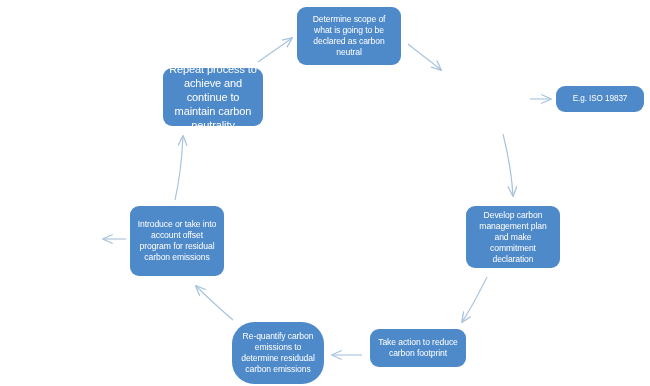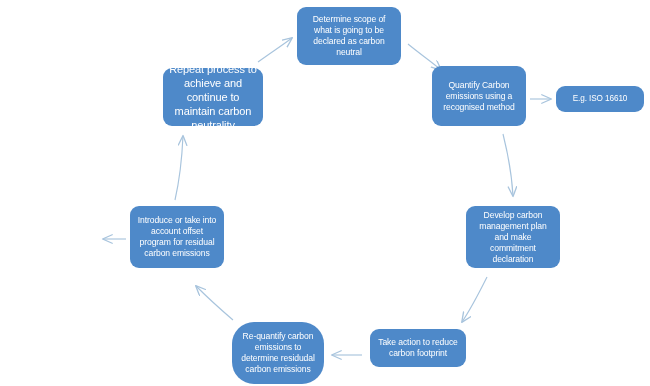--- a/index.html
+++ b/index.html
@@ -68,9 +68,6 @@
     <span>Determine scope of what is going to be declared as carbon neutral</span>
   </div>
 
-  <div class="node n-quantify">
-    <span>Quantify Carbon emissions using a recognised method</span>
-  </div>
 
   <div class="node n-iso">
     <span>E.g.  ISO 16610</span>

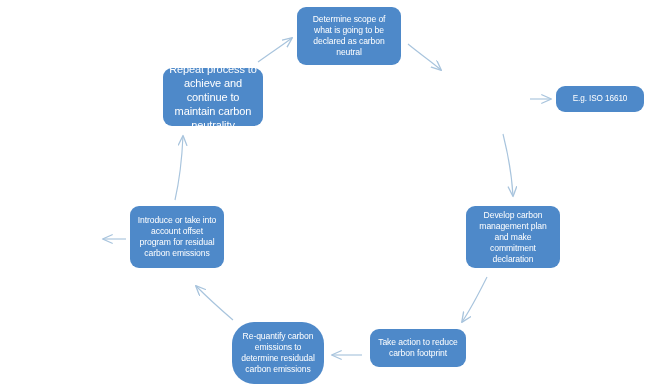--- a/index.html
+++ b/index.html
@@ -70,7 +70,7 @@
 
 
   <div class="node n-iso">
-    <span>E.g.  ISO 16610</span>
+    <span>E.g.  ISO 19837</span>
   </div>
 
   <div class="node n-develop">

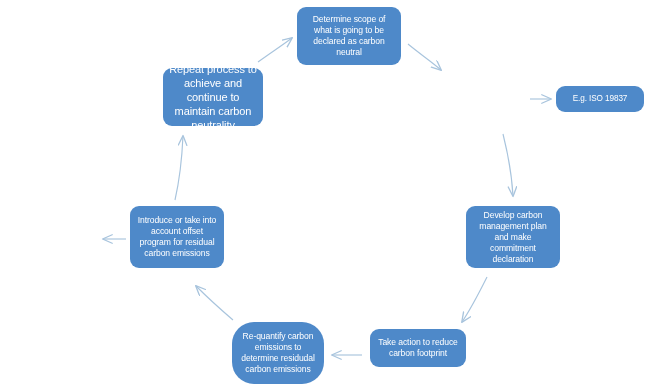--- a/index.html
+++ b/index.html
@@ -29,7 +29,7 @@
   .n-develop    {left:466px; top:206px; width:94px;  height:62px; font-size:8.6px;}
   .n-action     {left:370px; top:329px; width:96px;  height:38px; font-size:8.6px;}
   .n-requant    {left:232px; top:322px; width:92px;  height:62px; font-size:8.6px;border-radius:22px;}
-  .n-offset     {left:130px; top:206px; width:94px;  height:62px; font-size:8.6px;}
+  .n-offset     {left:130px; top:206px; width:94px;  height:70px; font-size:8.6px;}
   .n-schemes    {left:10px;  top:208px; width:88px;  height:64px; font-size:8.6px;}
   .n-repeat     {left:163px; top:68px;  width:100px; height:58px; font-size:11px;}
 </style>

